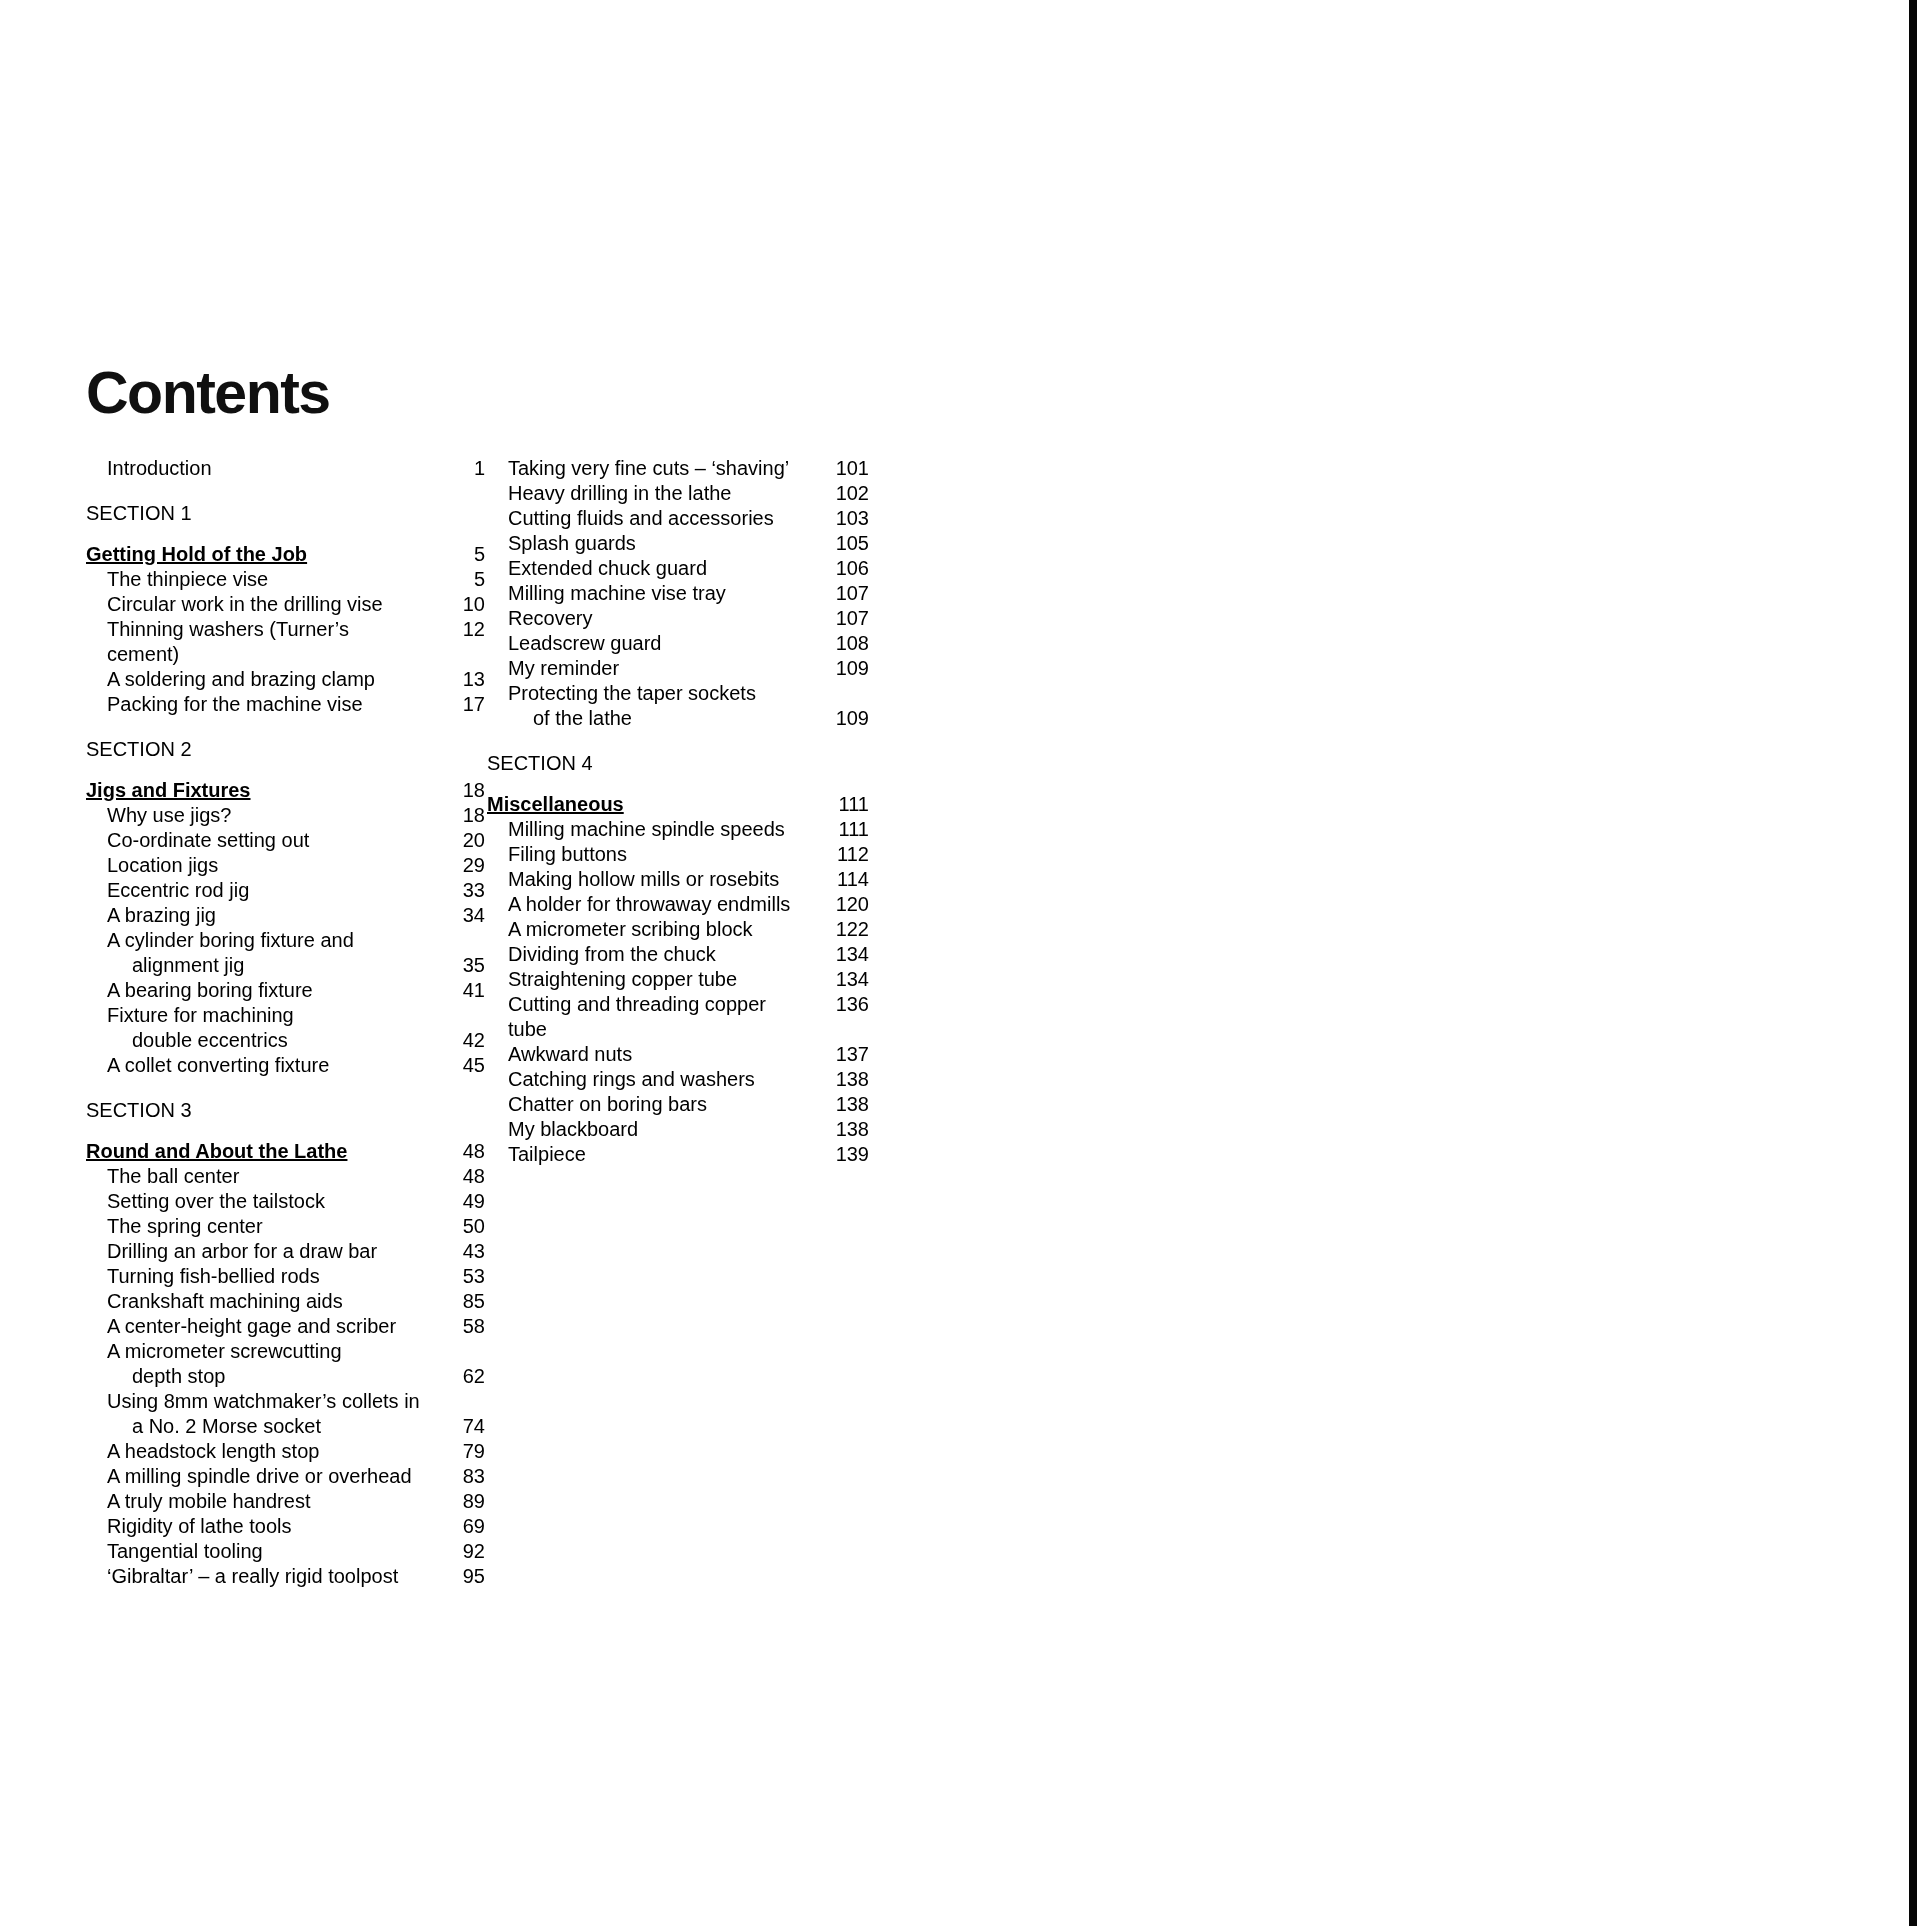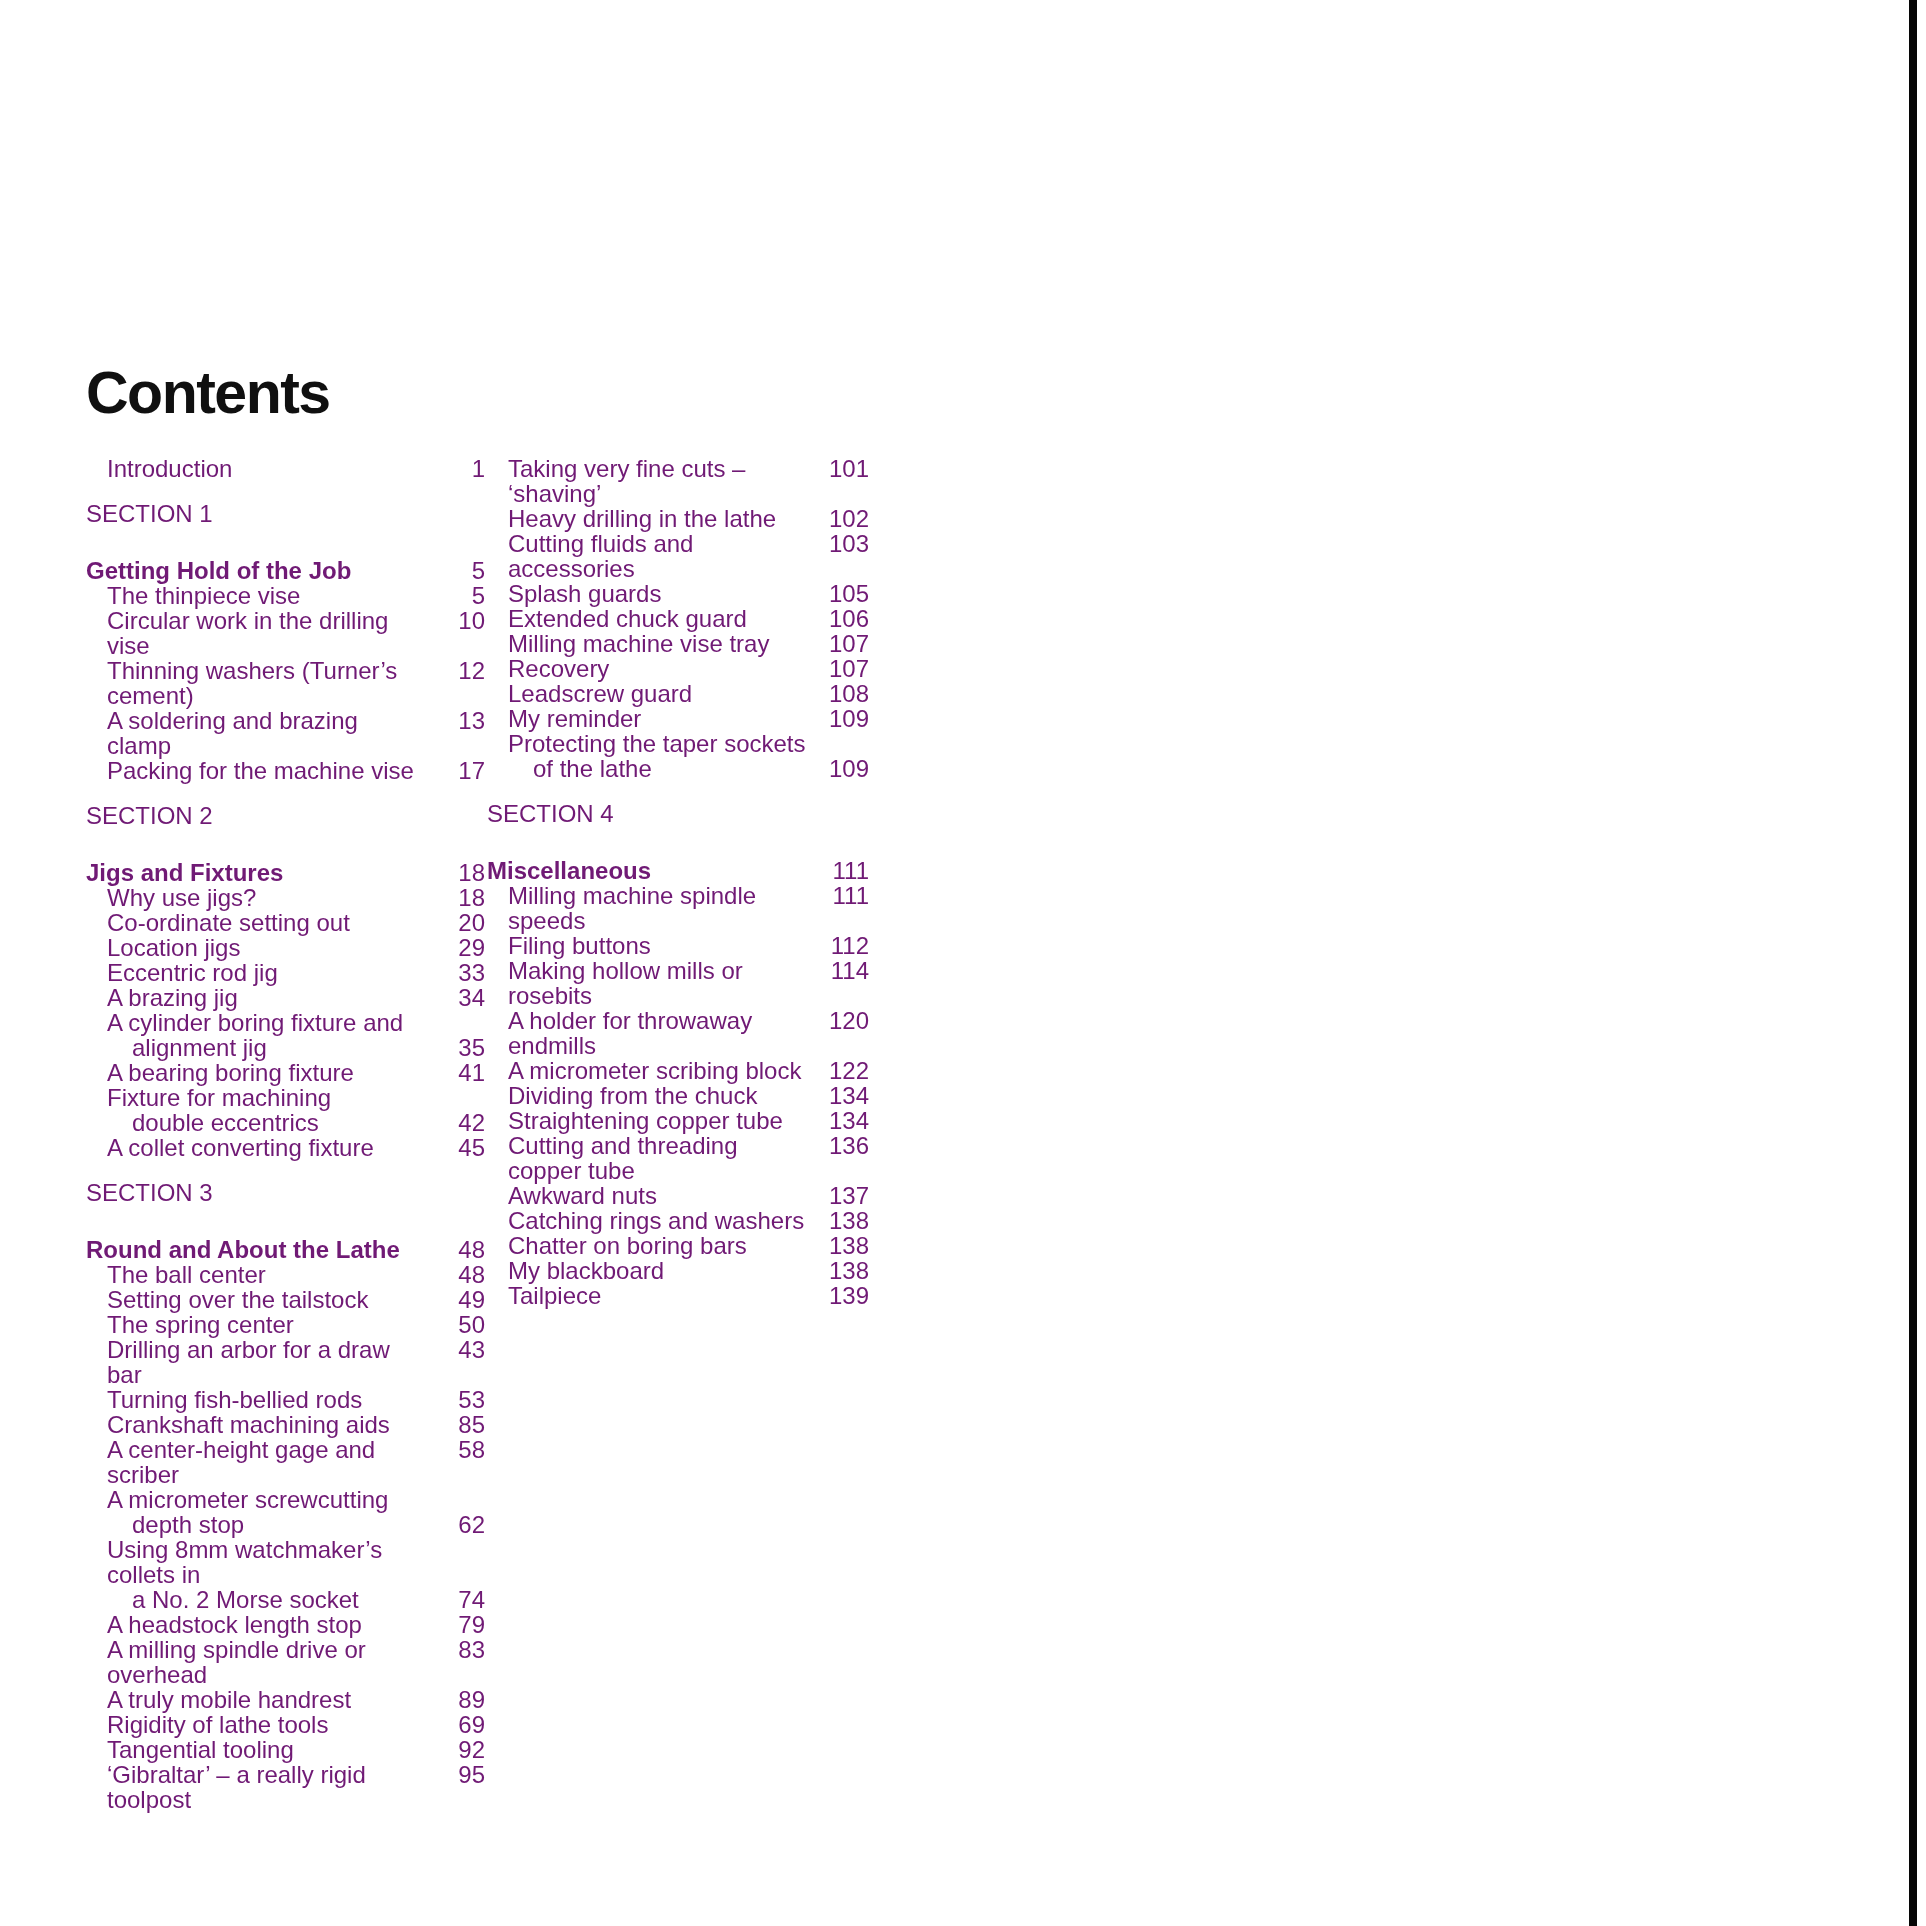--- a/index.html
+++ b/index.html
@@ -29,9 +29,9 @@
   .toc-col {
     position:absolute;
     top:456px;
-    font-size:24px;
+    font-size:20px;
     line-height:25px;
-    color:#701a75;
+    color:#000000;
   }
   #toc-col-0 { left:86px;  width:399px; }
   #toc-col-1 { left:487px; width:382px; }

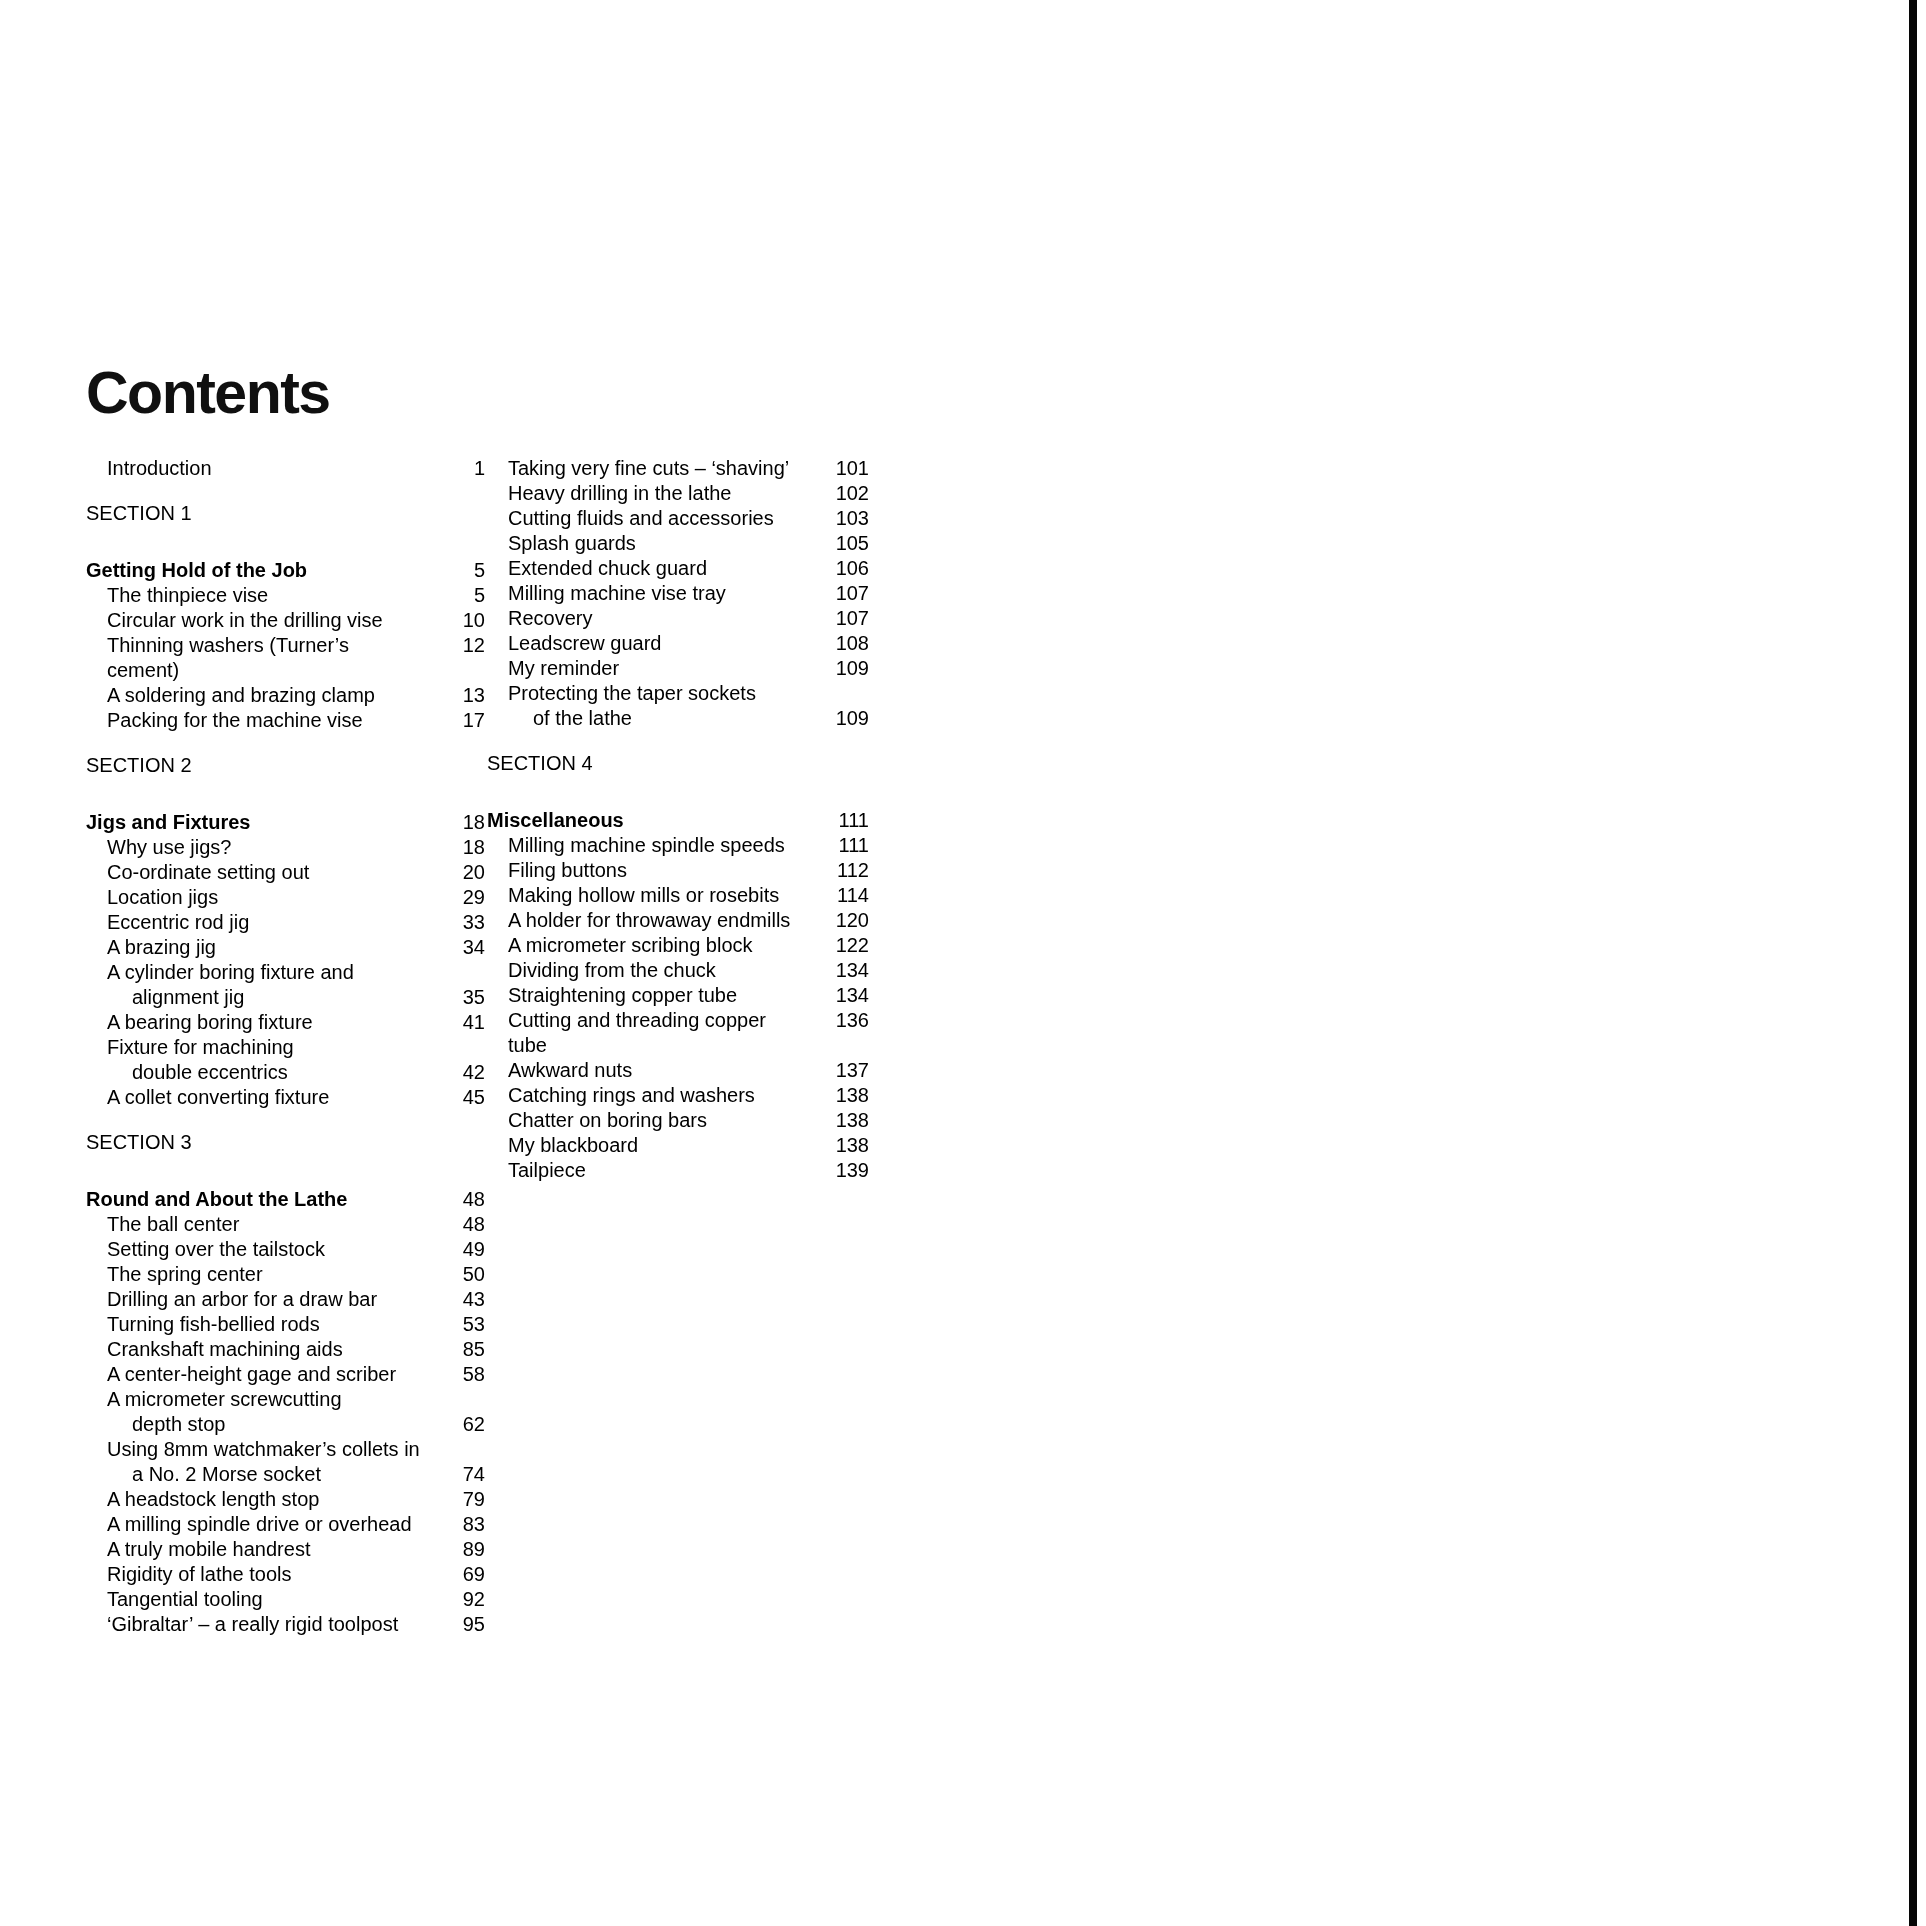--- a/index.html
+++ b/index.html
@@ -37,7 +37,7 @@
   #toc-col-1 { left:487px; width:382px; }
   .toc-row { position:relative; }
   .toc-row.section { margin-top:20px; }
-  .toc-row.chapter { margin-top:32px; }
+  .toc-row.chapter { margin-top:16px;text-decoration:underline; }
   .toc-row.chapter .toc-label { font-weight:bold; }
   .toc-label { display:block; padding-right:59px; }
   .toc-label.ind1 { padding-left:21px; }

